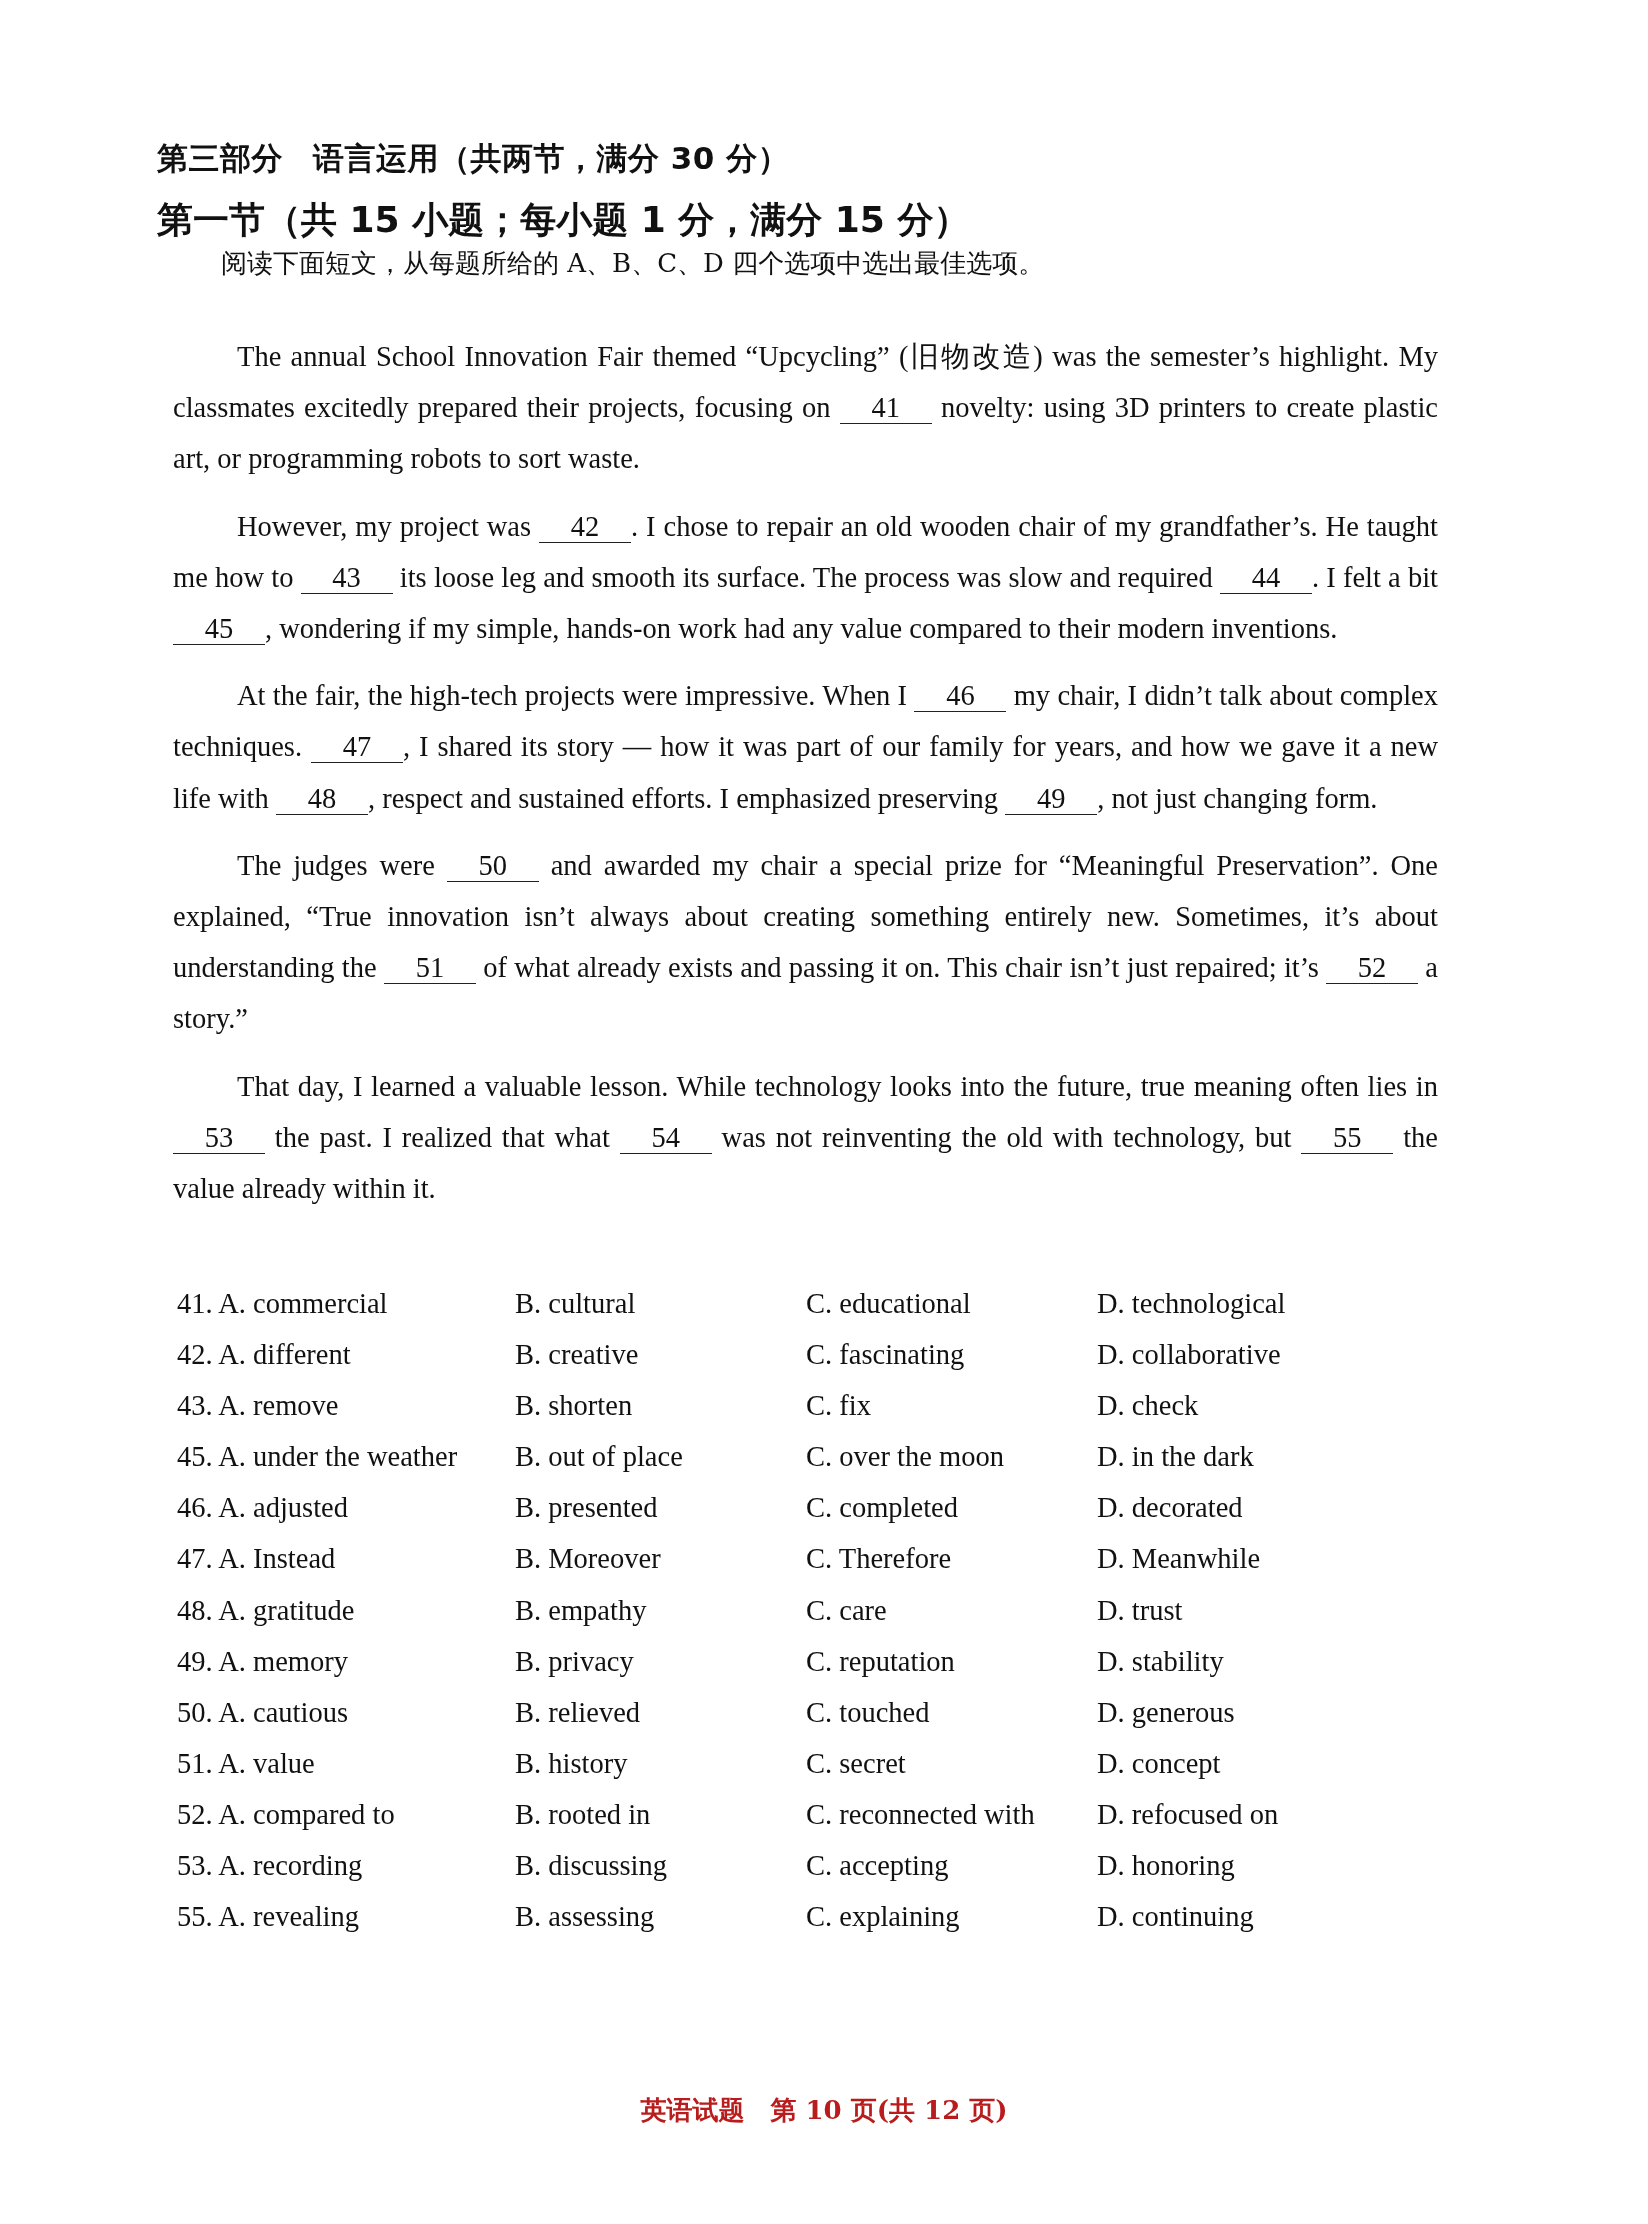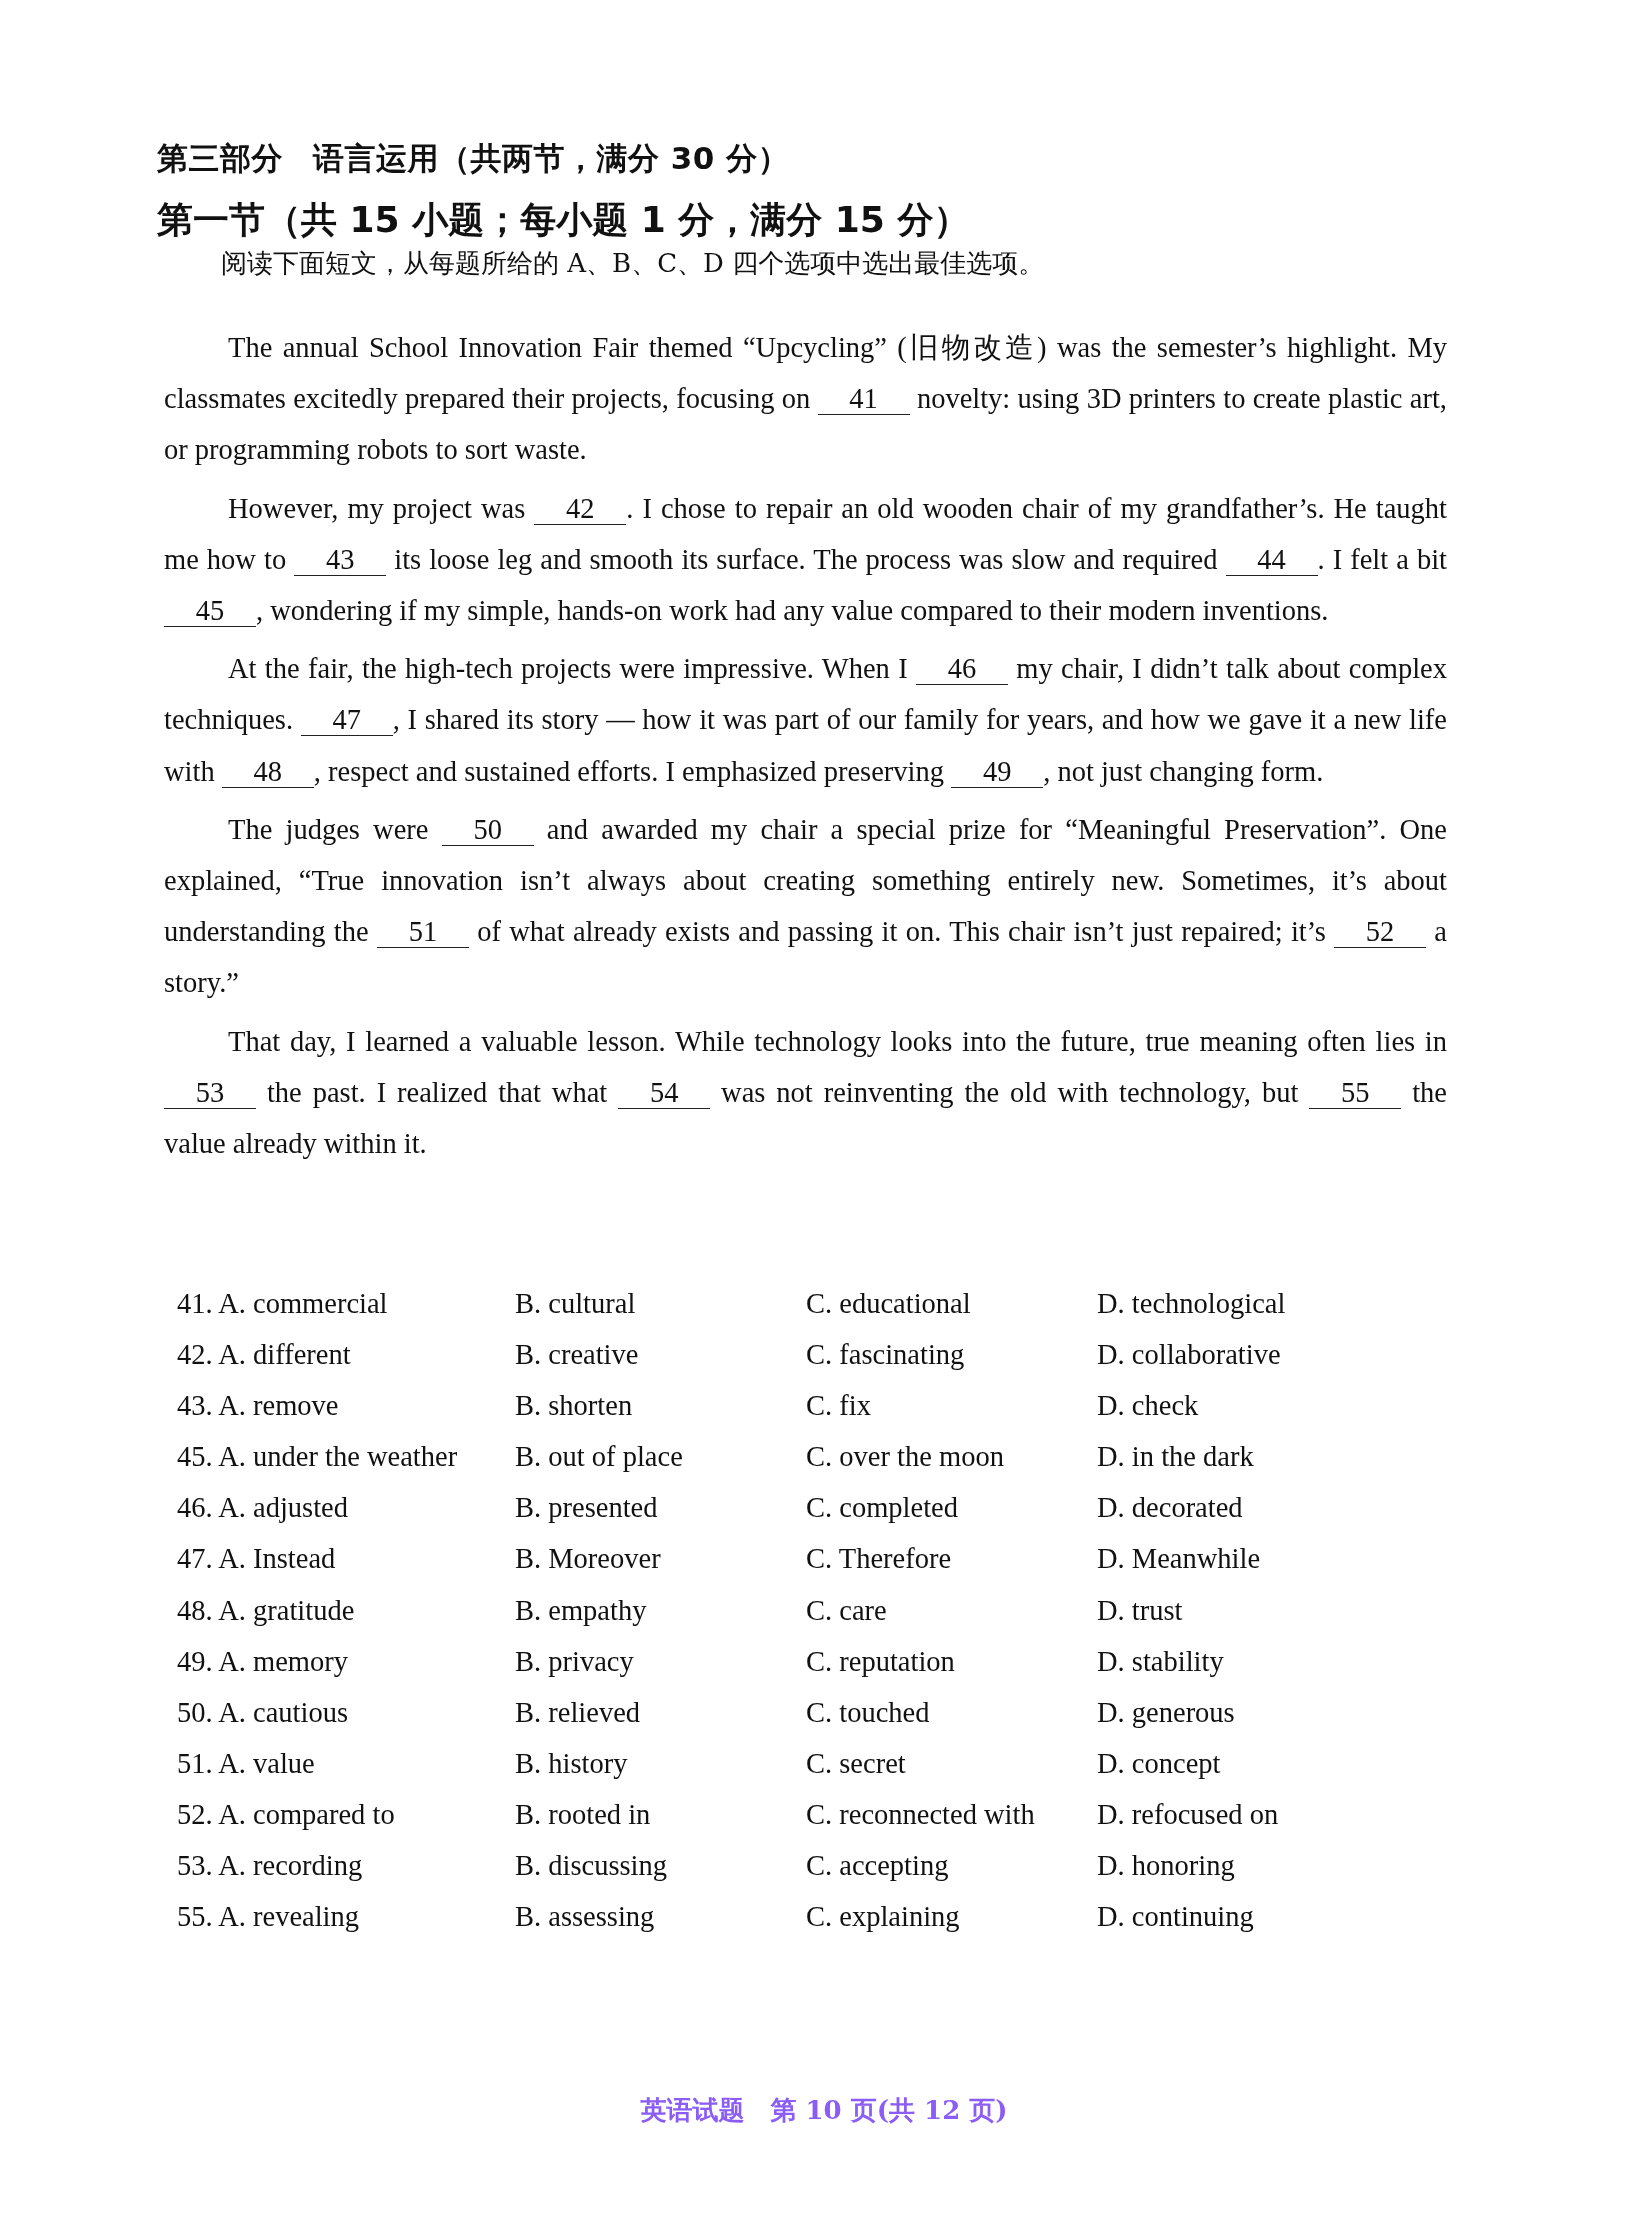--- a/index.html
+++ b/index.html
@@ -28,7 +28,7 @@
     position: absolute; left: 157px; top: 315px; width: 1297px;
     font-size: 28.5px; line-height: 51.2px; text-align: justify;
   }
-  .passage p { margin: 7px; text-indent: 64px; }
+  .passage p { margin: 16px; text-indent: 64px; }
   .blank {
     display: inline-block; min-width: 88px; text-align: center;
     border-bottom: 1.6px solid #222; line-height: 30px; text-indent: 0;

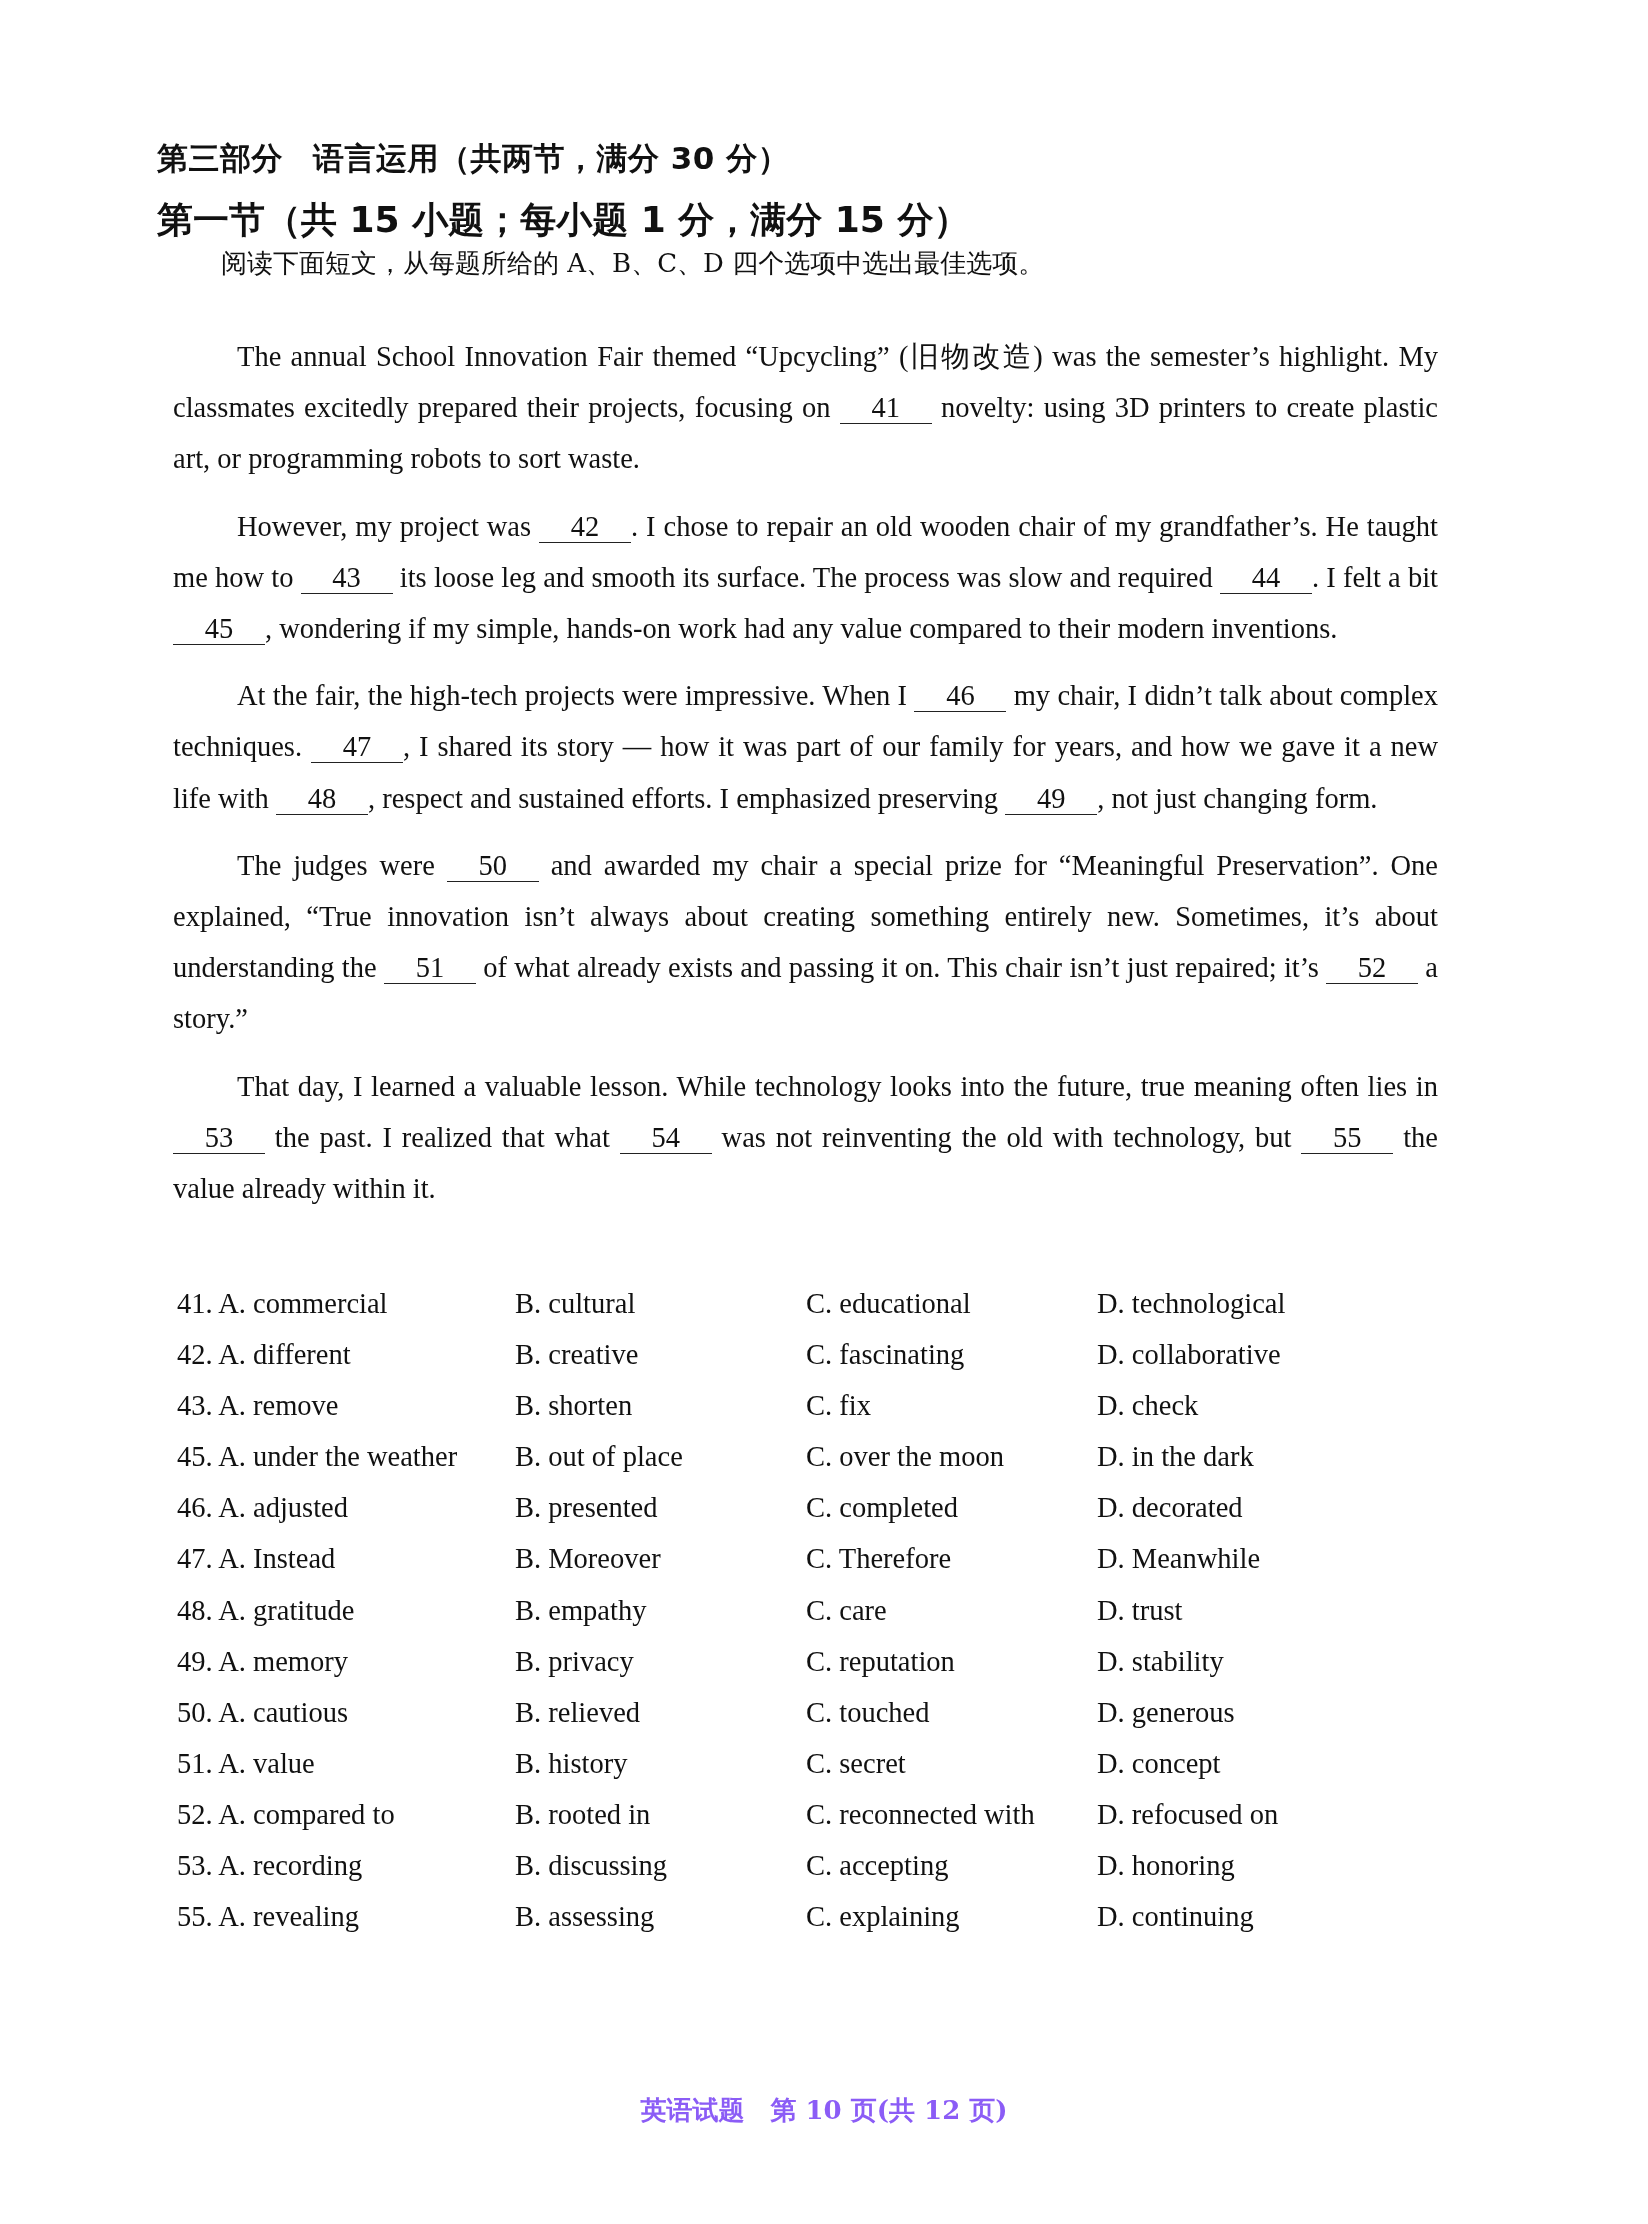--- a/index.html
+++ b/index.html
@@ -46,7 +46,7 @@
   .c3 { left: 920px; }
   .footer {
     position: absolute; left: 0; width: 1648px; top: 2093px; text-align: center;
-    font-family: "DejaVu Serif", serif; font-size: 26px; font-weight: bold; color: #8b5cf6;
+    font-family: "DejaVu Serif", serif; font-size: 26px; font-weight: bold; color: #b91c1c;
   }
   .footer .gap { display: inline-block; width: 26px; }
 </style>

